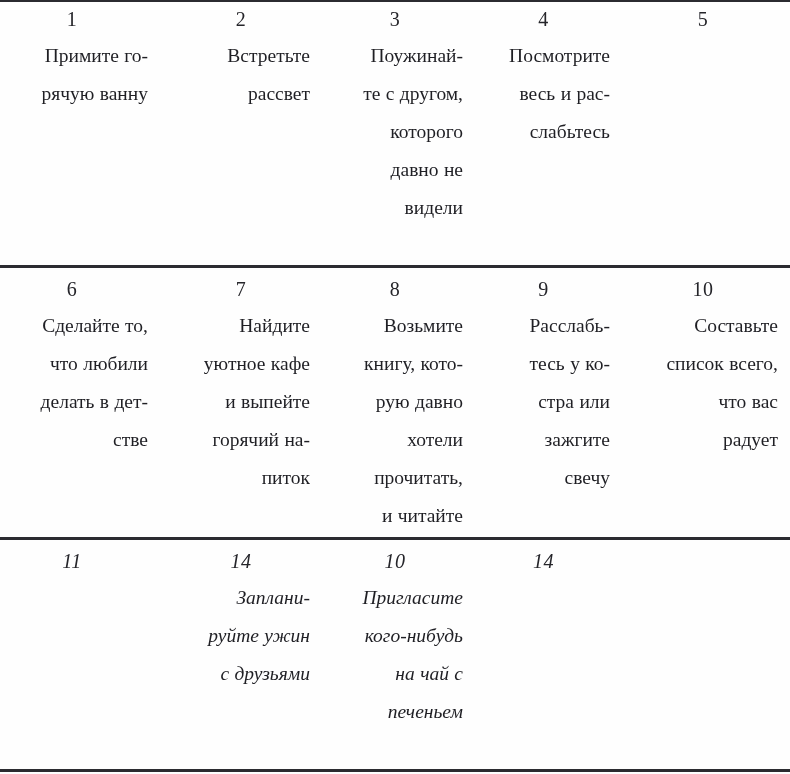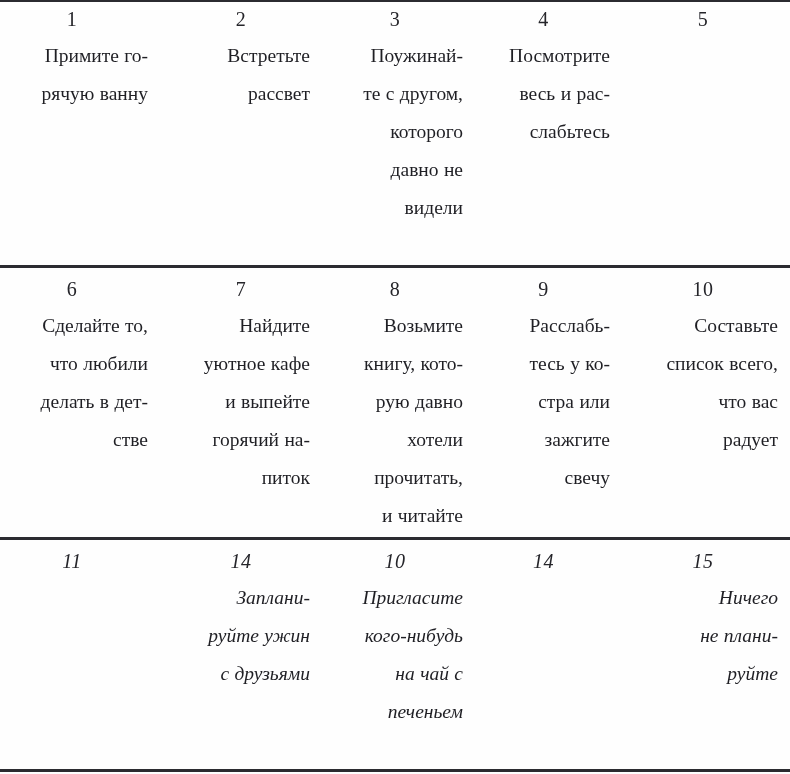--- a/index.html
+++ b/index.html
@@ -189,12 +189,6 @@
     <div class="cell col-4">
       <span class="cell-number">14</span>
     </div>
-    <div class="cell col-5">
-      <span class="cell-number">15</span>
-      <span class="cell-text">Ничего
-не плани-
-руйте</span>
-    </div>
   </div>
 
   <div class="rule rule-bottom"></div>

